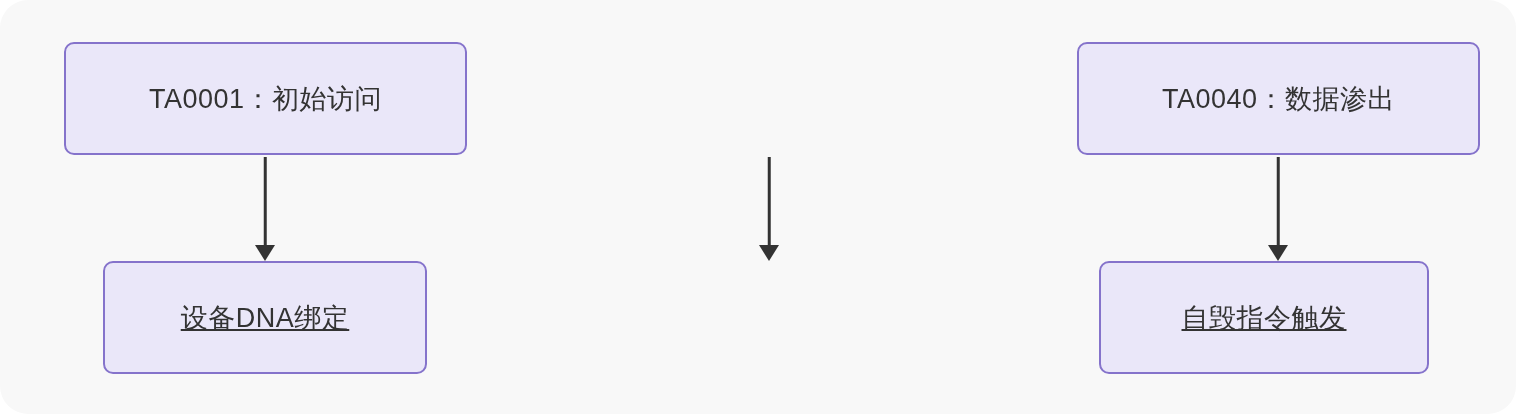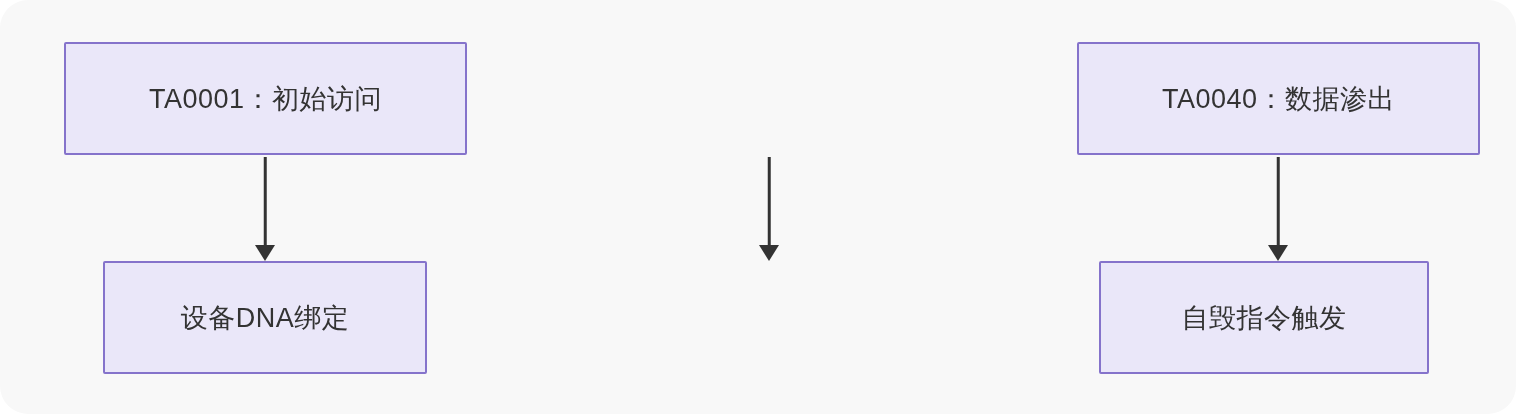--- a/index.html
+++ b/index.html
@@ -49,7 +49,7 @@
     box-sizing: border-box;
     background: var(--box-fill, #EAE7F9);
     border: 2px solid var(--box-border, #8573CB);
-    border-radius: 2px;
+    border-radius: 10px;
     display: flex;
     align-items: center;
     justify-content: center;

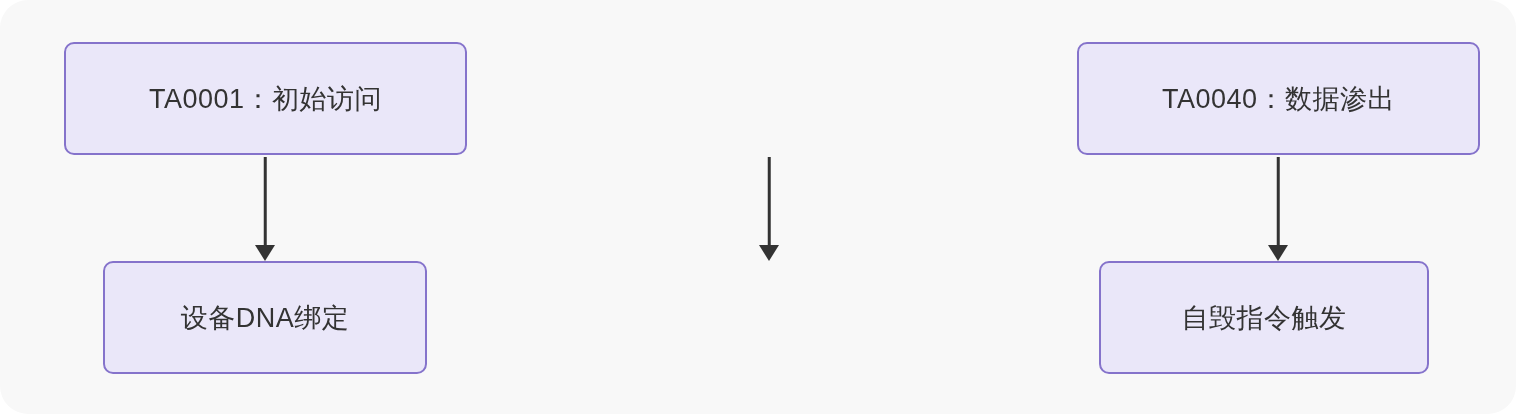--- a/index.html
+++ b/index.html
@@ -58,7 +58,7 @@
     letter-spacing: 0.5px;
   }
   .node-top    { top: 42px;  }
-  .node-bottom { top: 261px; }
+  .node-bottom { top: 261px; text-decoration: underline; }
   
   .arrow {
     position: absolute;

